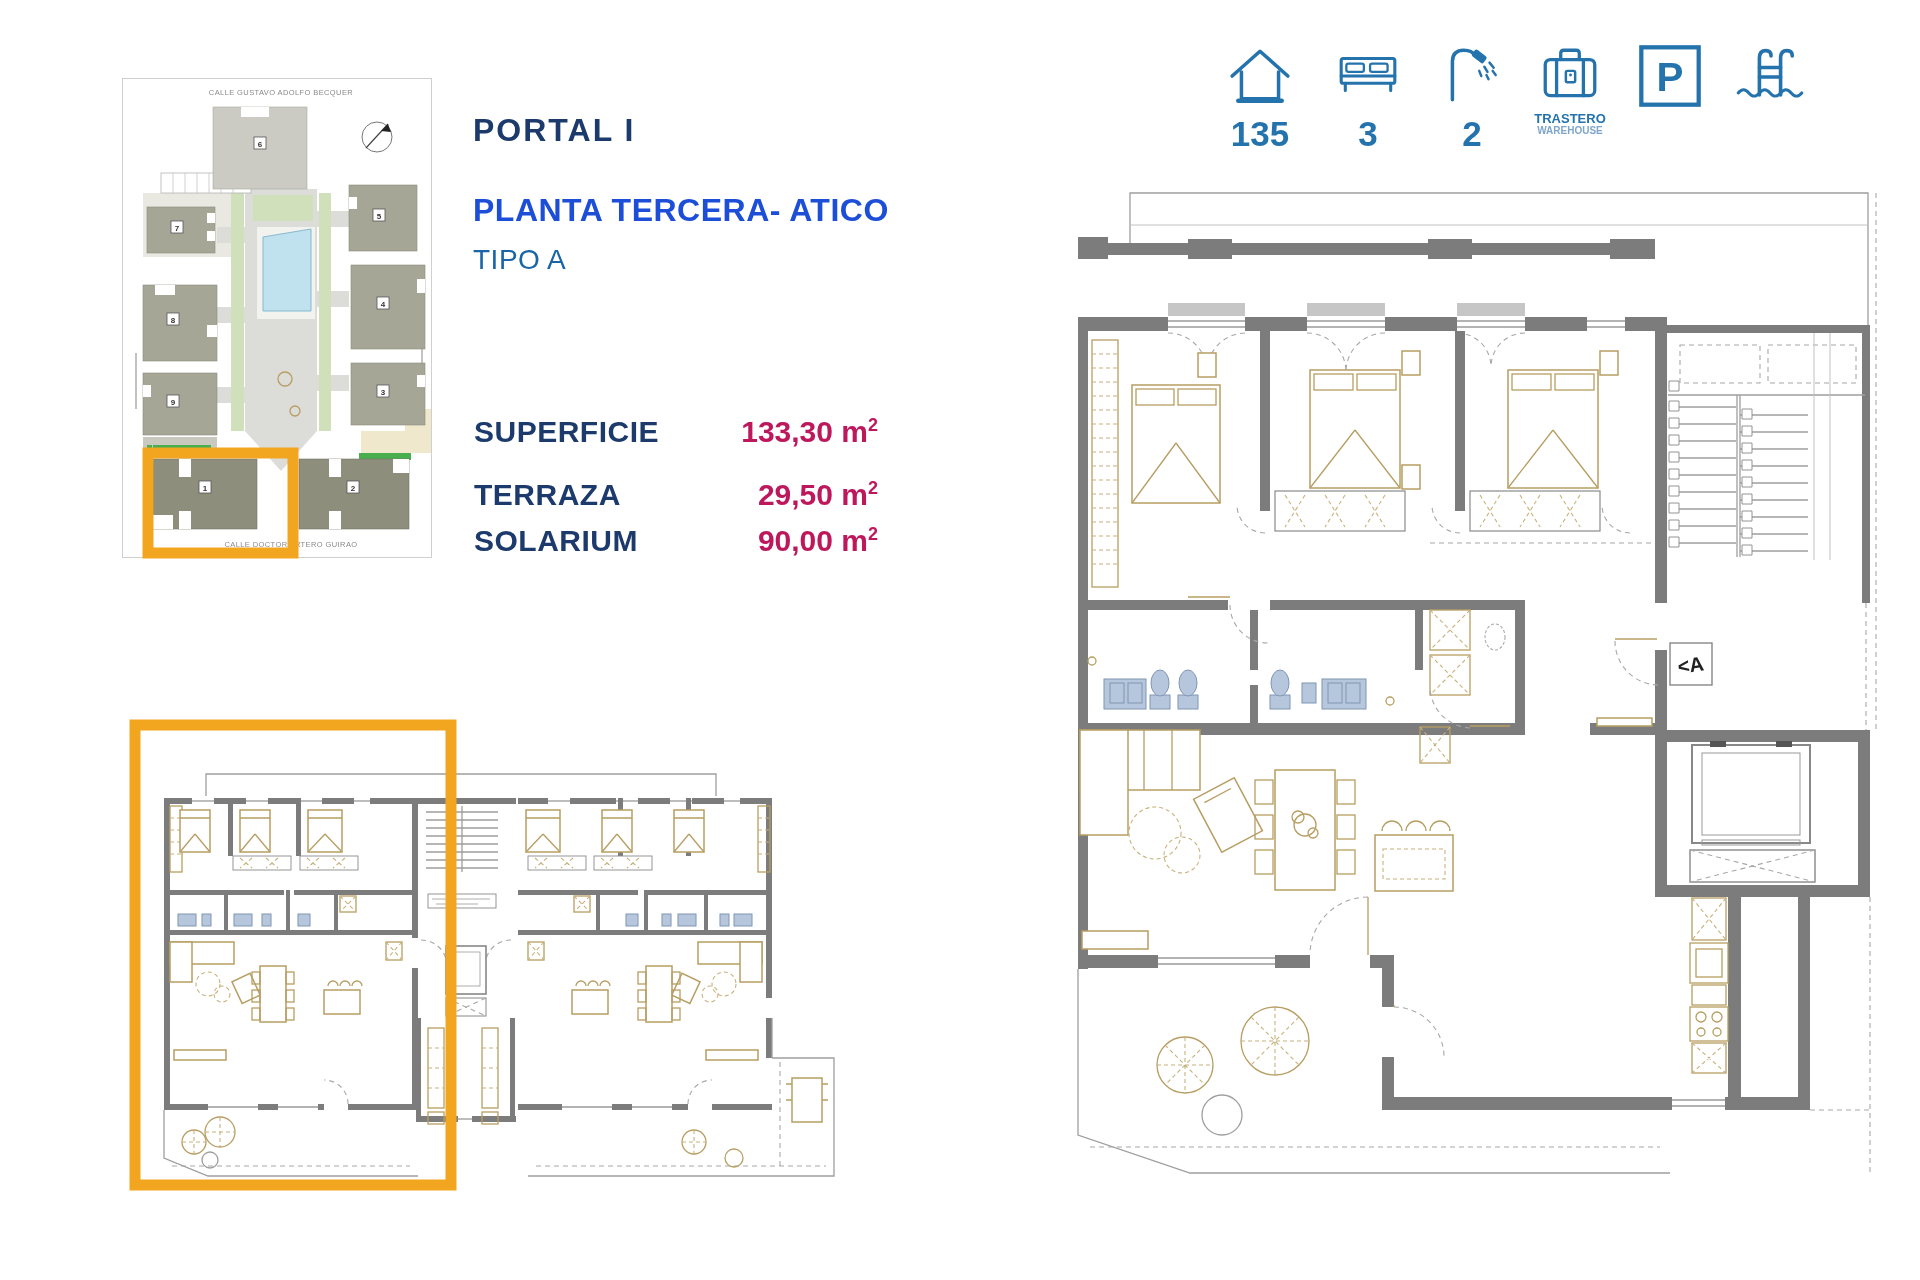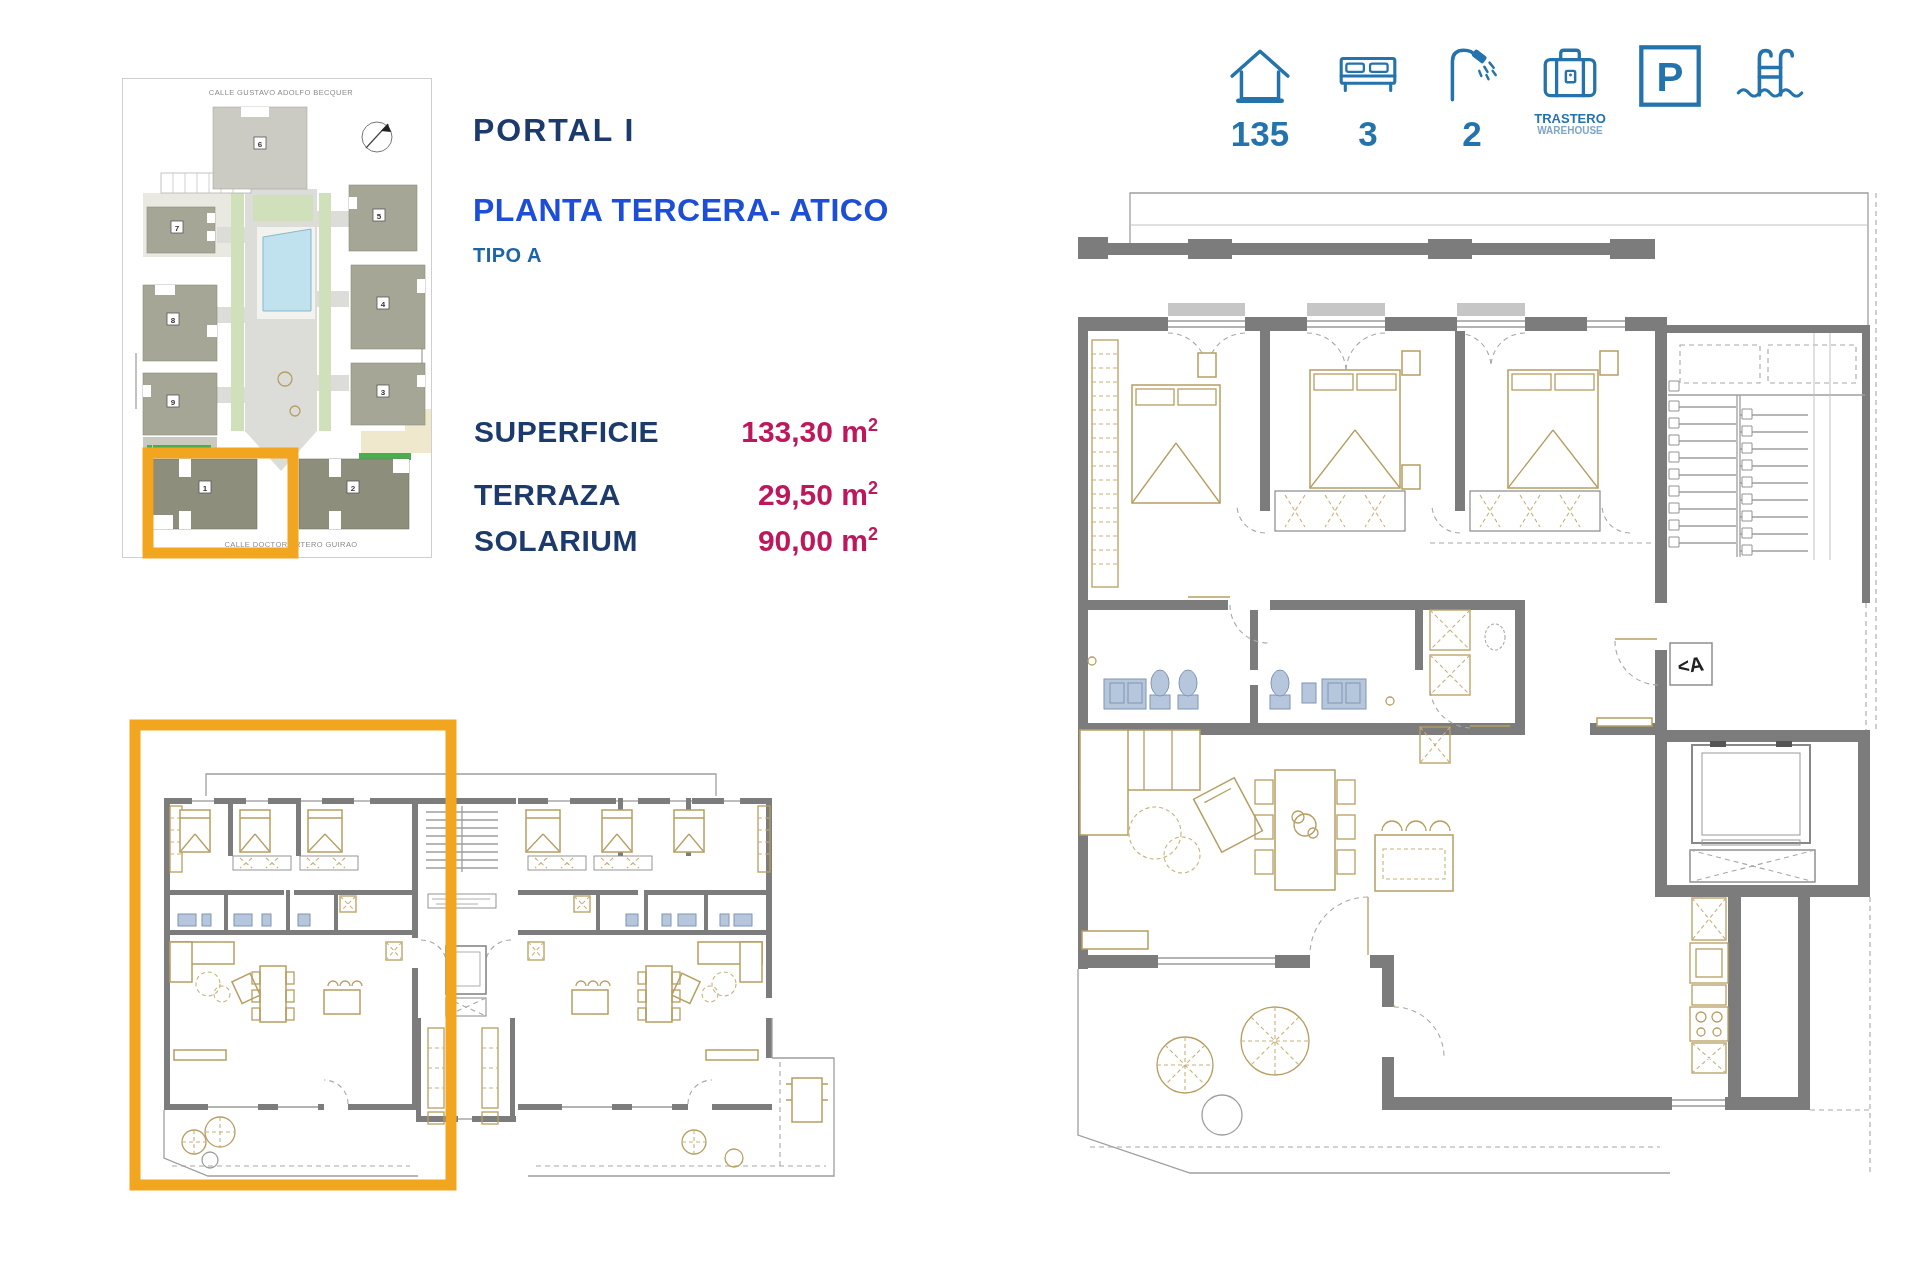--- a/index.html
+++ b/index.html
@@ -10,7 +10,7 @@
                 letter-spacing:2px;color:#1C3A6B;}
   .floor-title{position:absolute;left:473px;top:192px;font-size:32px;font-weight:800;
                letter-spacing:.5px;color:#1d4ed8;}
-  .tipo-title{position:absolute;left:473px;top:244px;font-size:20px;font-weight:700;
+  .tipo-title{position:absolute;left:473px;top:244px;font-size:28px;font-weight:400;
               letter-spacing:.5px;color:#1A64A8;}
   
   .area-row{position:absolute;left:474px;width:404px;display:flex;justify-content:space-between;

